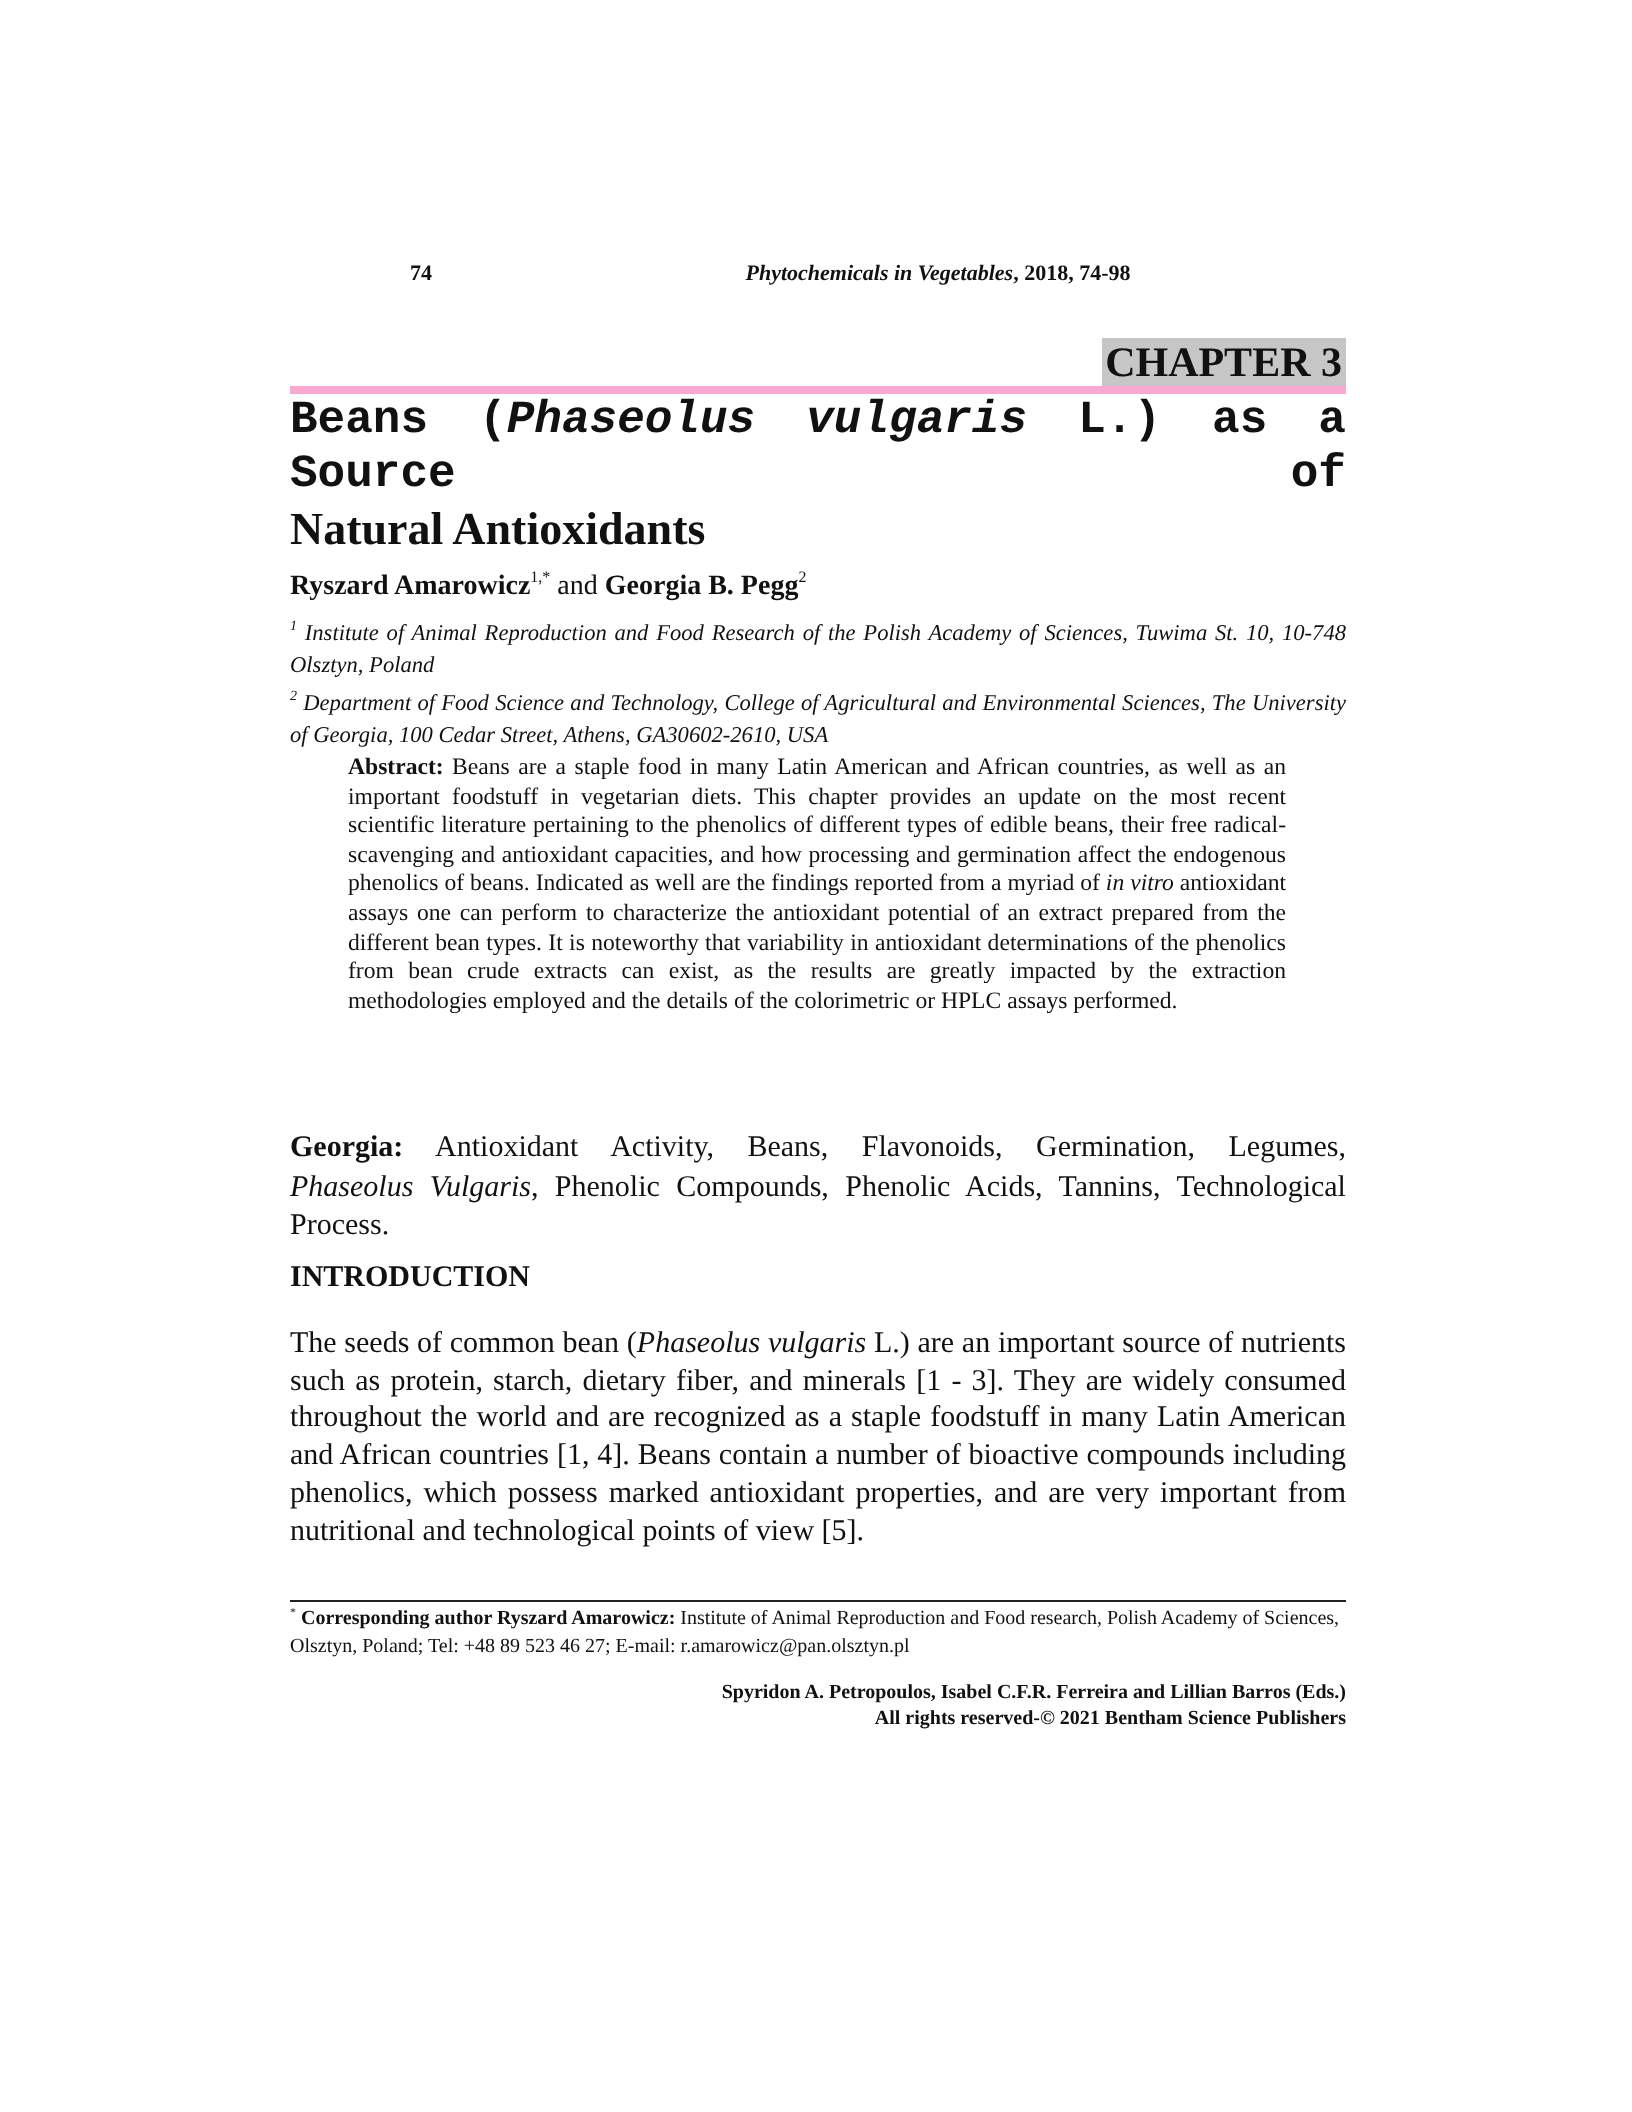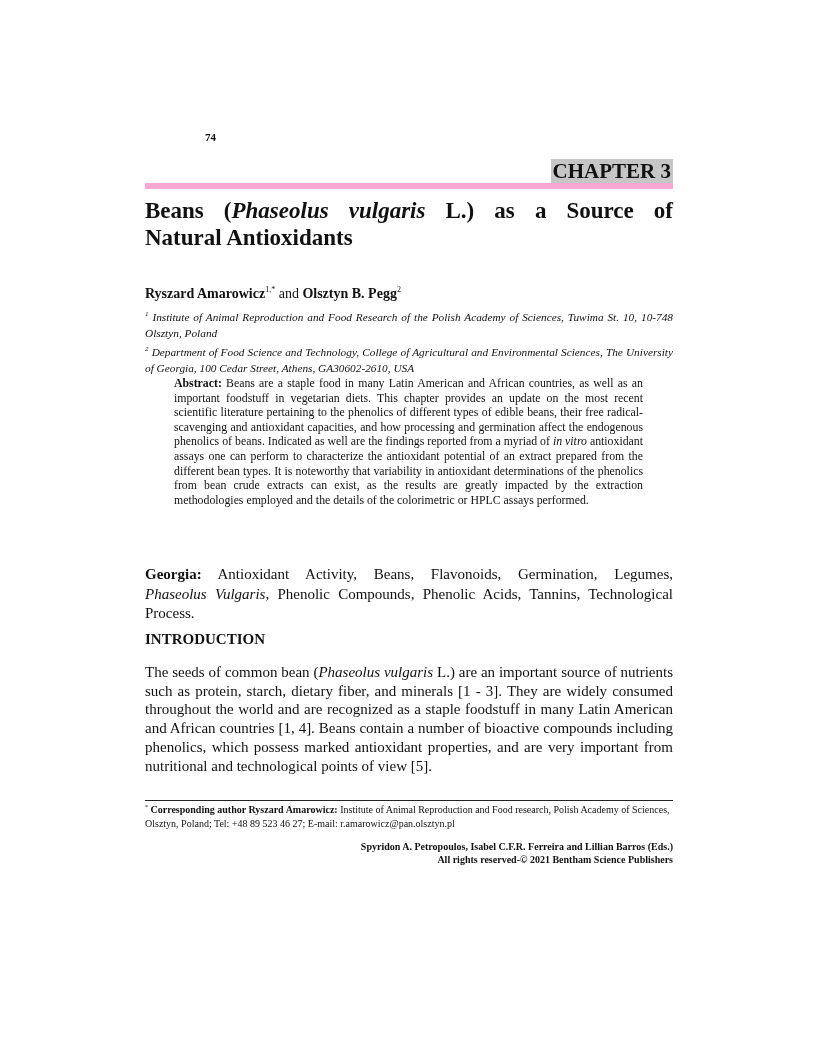--- a/index.html
+++ b/index.html
@@ -52,6 +52,7 @@
 
   <div class="running-head">
     <span class="pgnum">74</span>
+    <span class="journal"><i>Phytochemicals in Vegetables</i><span>, 2018, 74-98</span></span>
   </div>
 
   <div class="chapter-wrap">

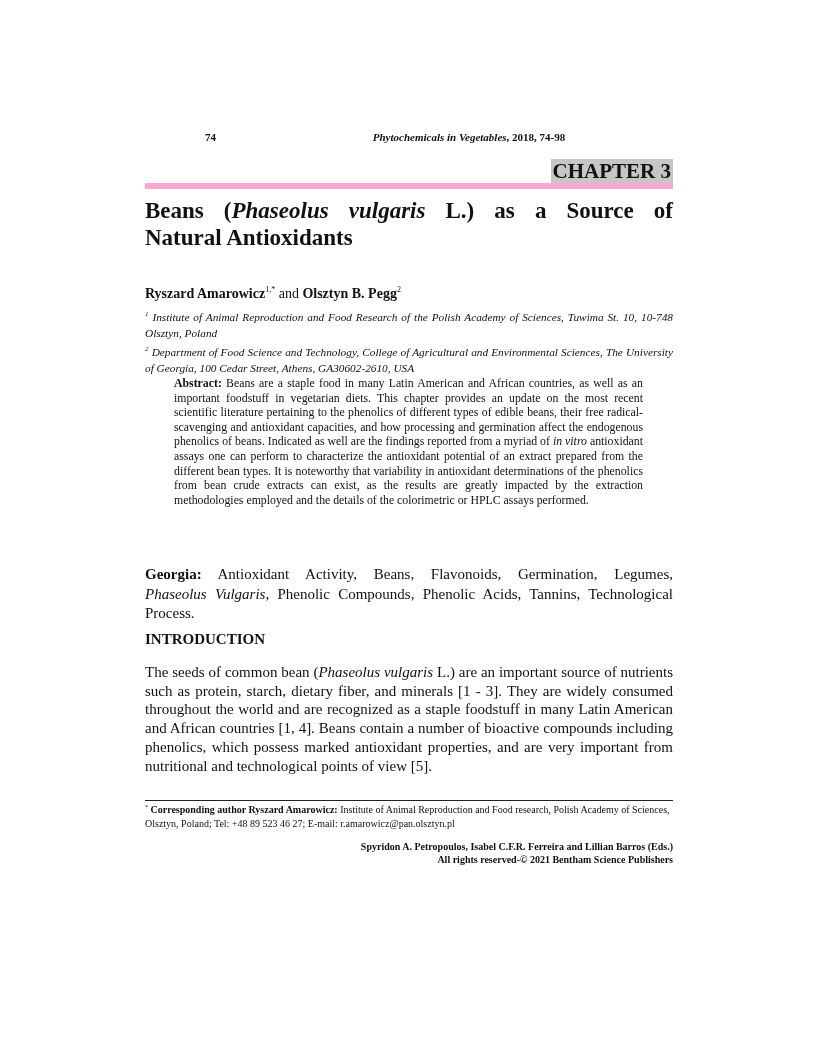--- a/index.html
+++ b/index.html
@@ -11,8 +11,8 @@
   .running-head .pgnum { position: absolute; left: 0; top: 0; }
   .running-head .journal { position: absolute; left: 0; width: 528px; text-align: center; top: 0; }
   .running-head .journal i { font-style: italic; }
-  .chapter-wrap { position: absolute; top: 159px; left: 0; width: 528px; height: 24px;
-                  border-bottom: 6px solid #f9a8d4; }
+  .chapter-wrap { position: absolute; top: 169px; left: 0; width: 528px; height: 24px;
+                  border-bottom: 4px solid #f9a8d4; }
   .chapter-box { position: absolute; right: 0; top: 0; background: #c6c6c6; padding: 0 2px;
                  font-size: 21px; font-weight: bold; line-height: 24px; height: 24px; }
   .title { position: absolute; top: 197px; left: 0; width: 528px; font-size: 23px;

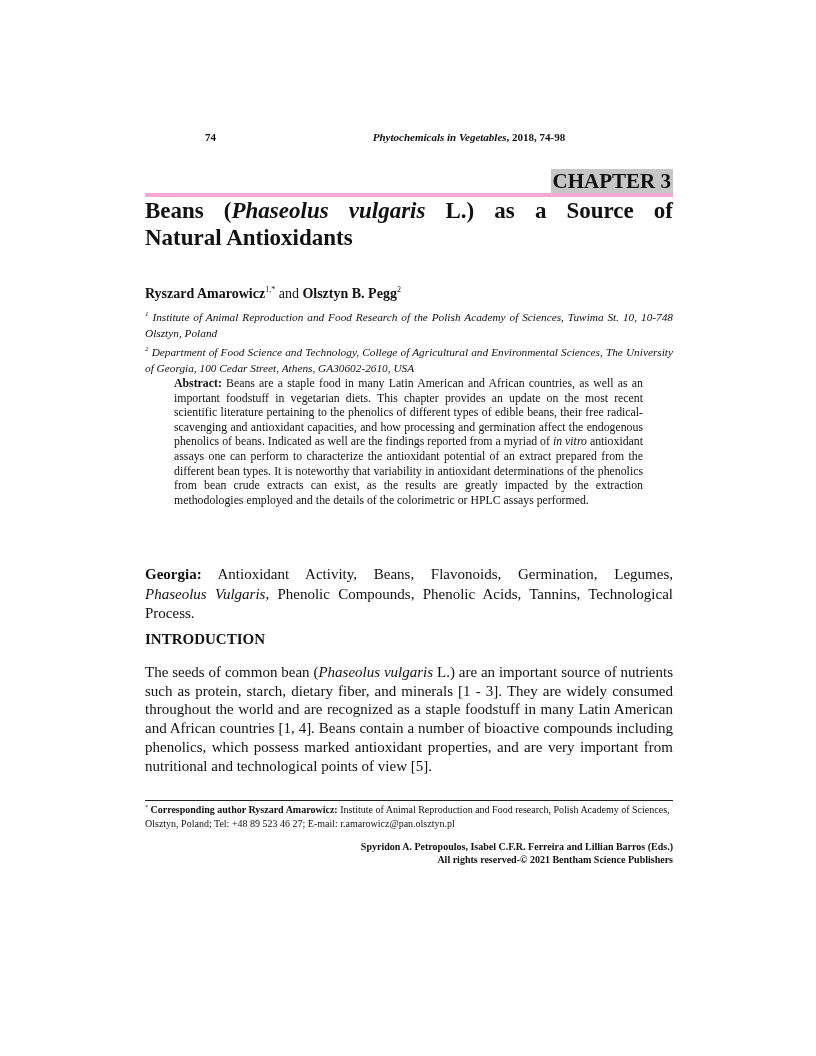--- a/index.html
+++ b/index.html
@@ -17,7 +17,7 @@
                  font-size: 21px; font-weight: bold; line-height: 24px; height: 24px; }
   .title { position: absolute; top: 197px; left: 0; width: 528px; font-size: 23px;
            font-weight: bold; line-height: 27px; text-align: justify; text-align-last: left; }
-  .title .l1 { display: block; text-align: justify; text-align-last: justify; }
+  .title .l1 { display: block; text-align: justify; text-align-last: justify; font-family: Liberation Mono, monospace; }
   .title i { font-style: italic; }
   .authors { position: absolute; top: 285px; left: 0; width: 528px; font-size: 14px; line-height: 18px; }
   .authors b { font-weight: bold; margin-top: 29px; }

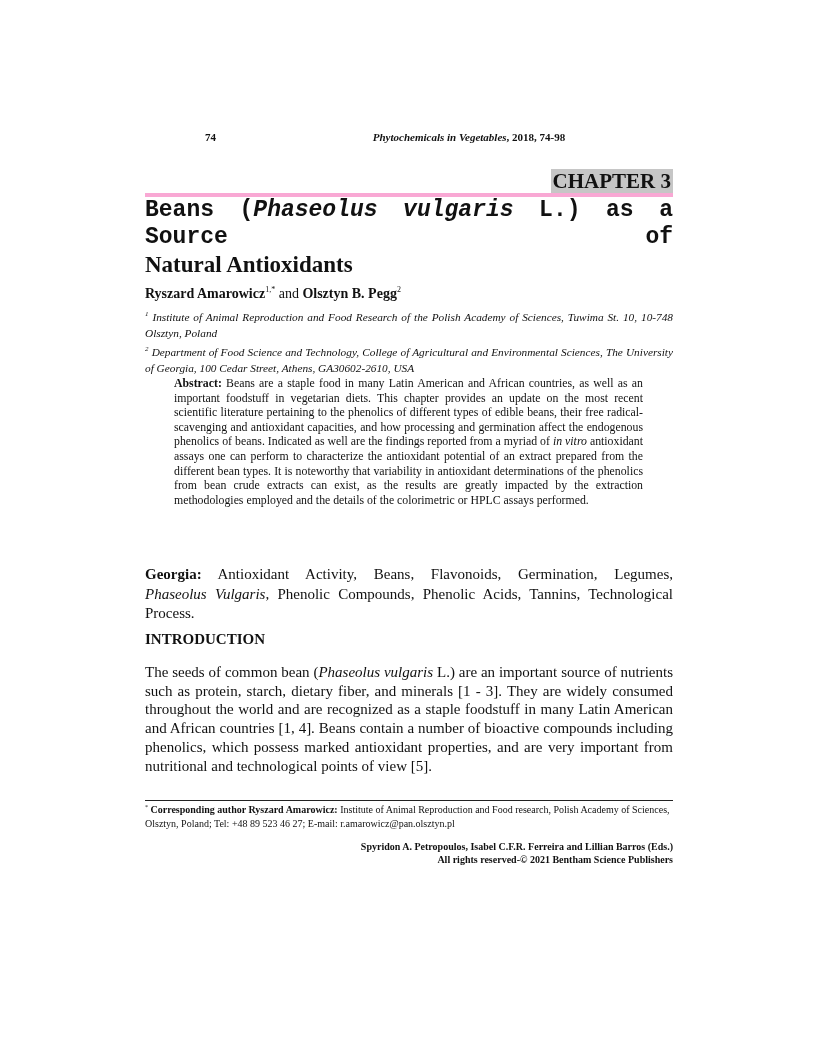--- a/index.html
+++ b/index.html
@@ -65,7 +65,7 @@
   </div>
 
   <div class="authors">
-    <b>Ryszard Amarowicz</b><sup>1,*</sup><span> and </span><b>Olsztyn B. Pegg</b><sup>2</sup>
+    <b>Ryszard Amarowicz</b><sup>1,*</sup><span> and </span><b>Georgia B. Pegg</b><sup>2</sup>
   </div>
 
   <div class="affil affil1" style="top:309px">

